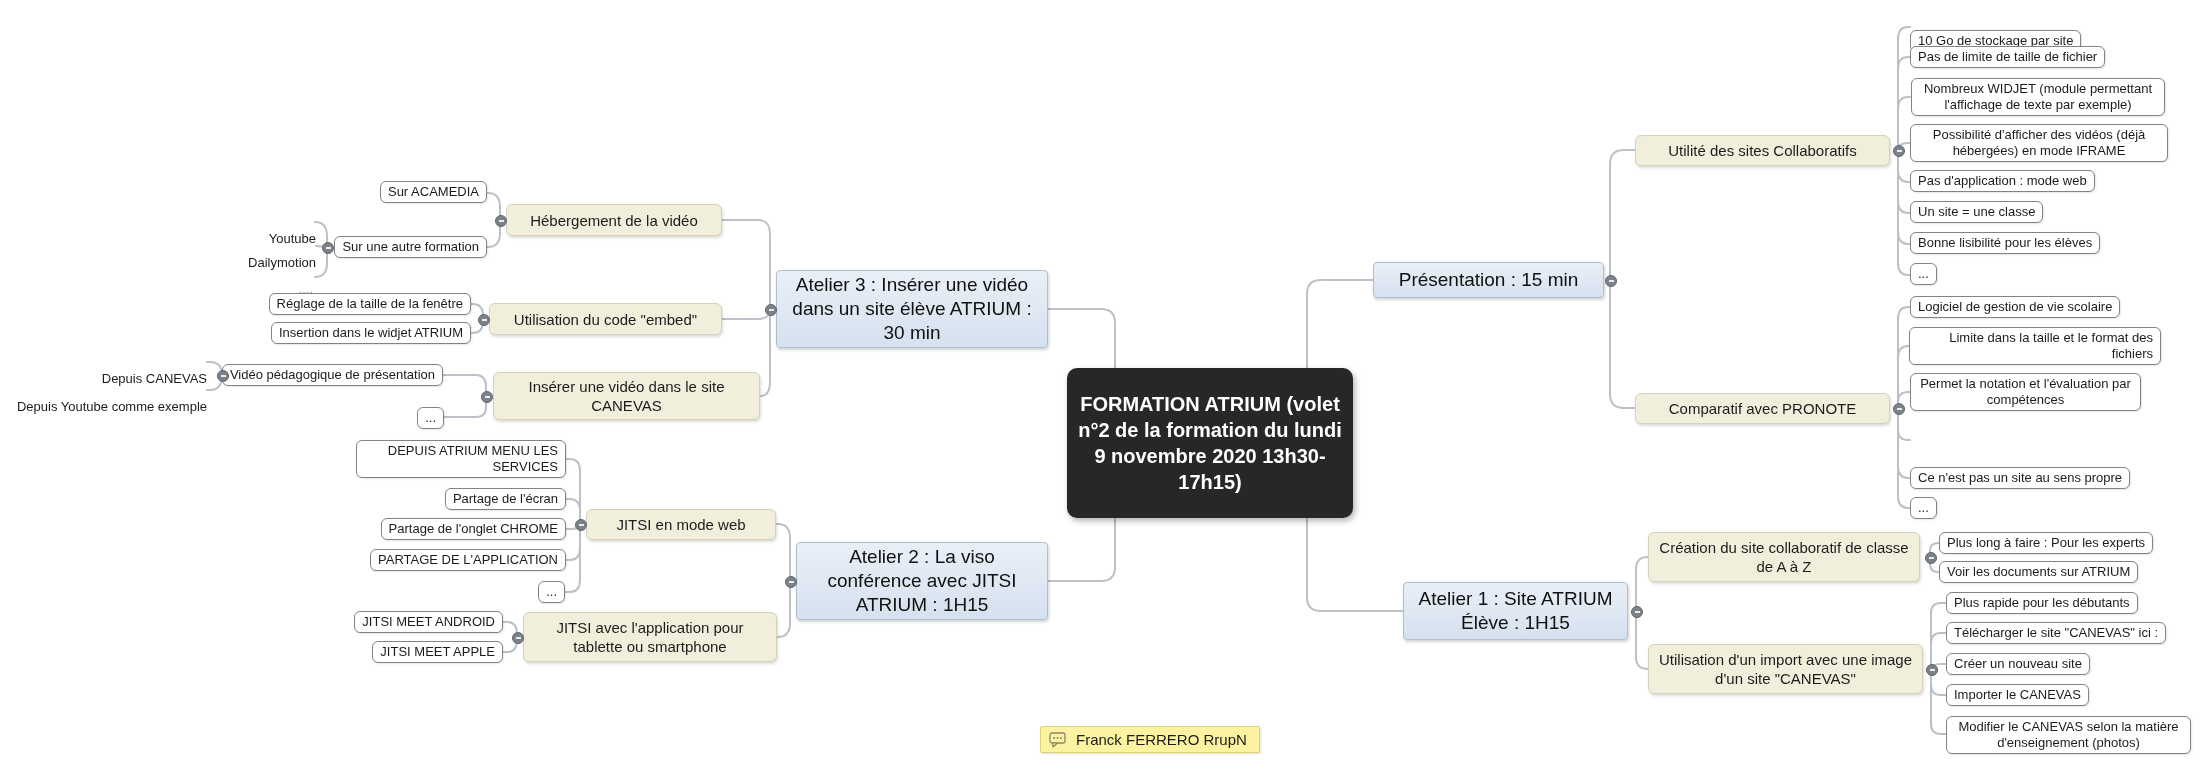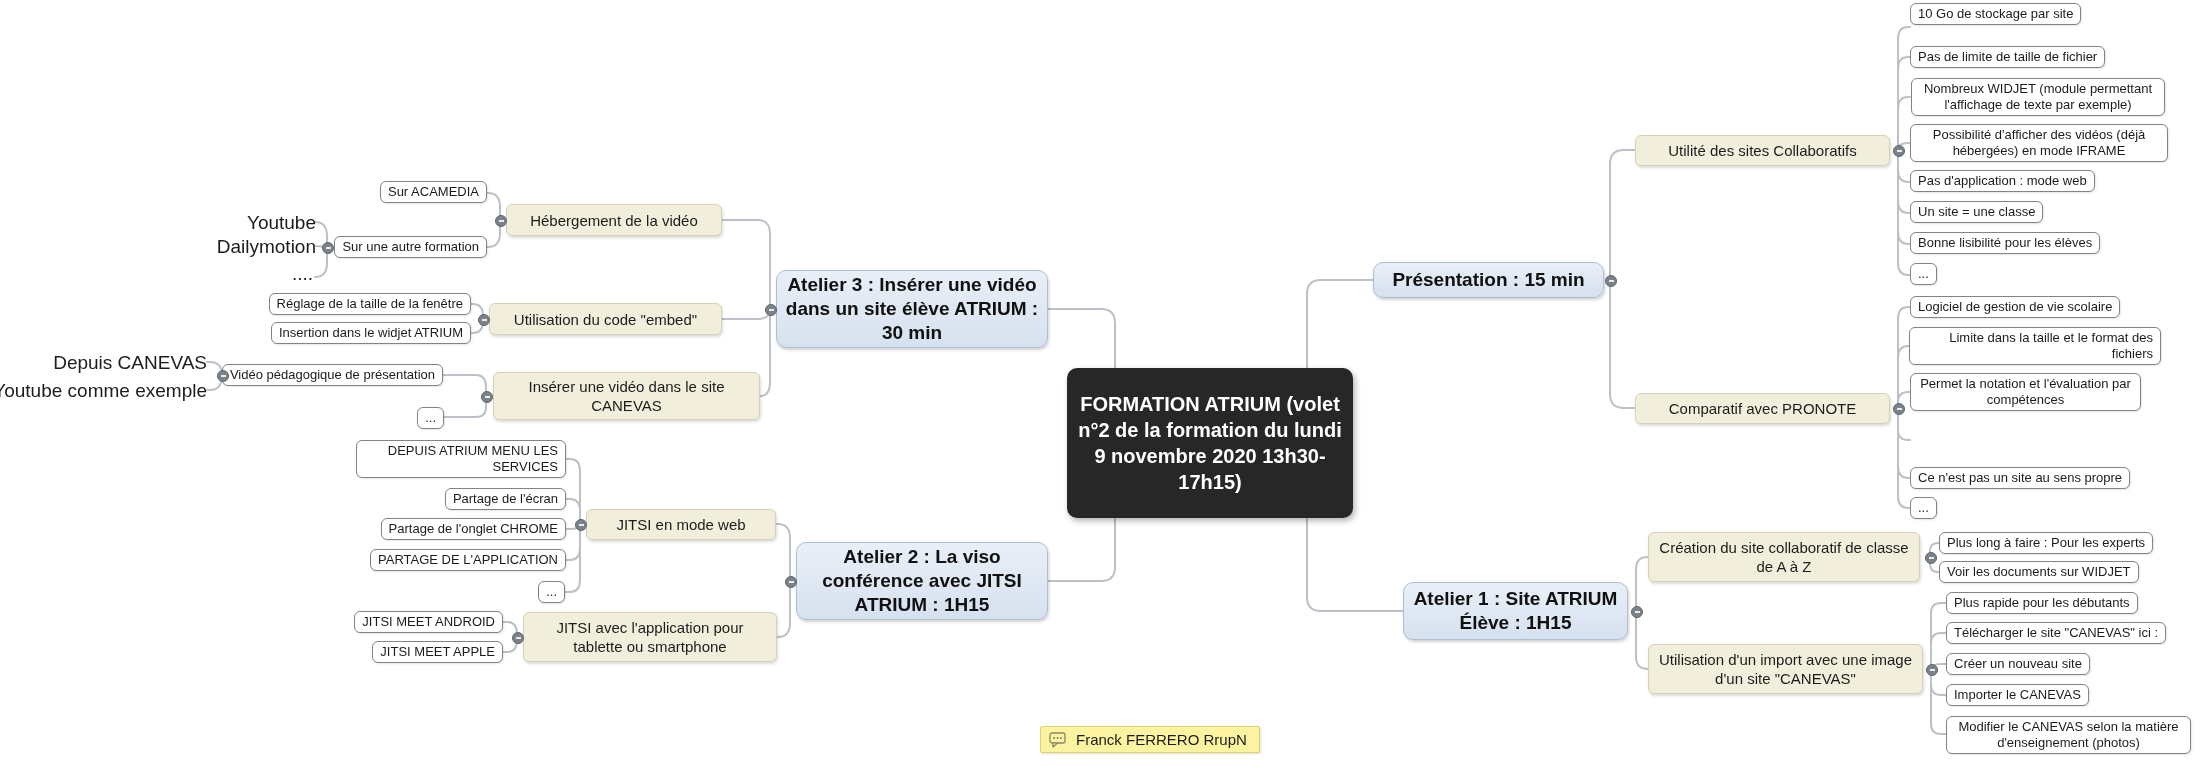--- a/index.html
+++ b/index.html
@@ -159,7 +159,7 @@
   <div class="node box main" style="left:1373px;top:262px;width:231px;height:36px">Présentation : 15 min</div>
 
   <div class="node box topic" style="left:1635px;top:135px;width:255px;height:31px">Utilité des sites Collaboratifs</div>
-  <div class="node leaf nw" style="left:1910px;top:3px">10 Go de stockage par site</div>
+  <div class="node leaf nw" style="left:1910px;top:30px">10 Go de stockage par site</div>
   <div class="node leaf nw" style="left:1910px;top:46px">Pas de limite de taille de fichier</div>
   <div class="node leaf" style="left:1910px;top:124px;width:258px;text-align:center">Possibilité d'afficher des vidéos (déjà hébergées) en mode IFRAME</div>
   <div class="node leaf" style="left:1911px;top:78px;width:254px;text-align:center">Nombreux WIDJET (module permettant l'affichage de texte par exemple)</div>

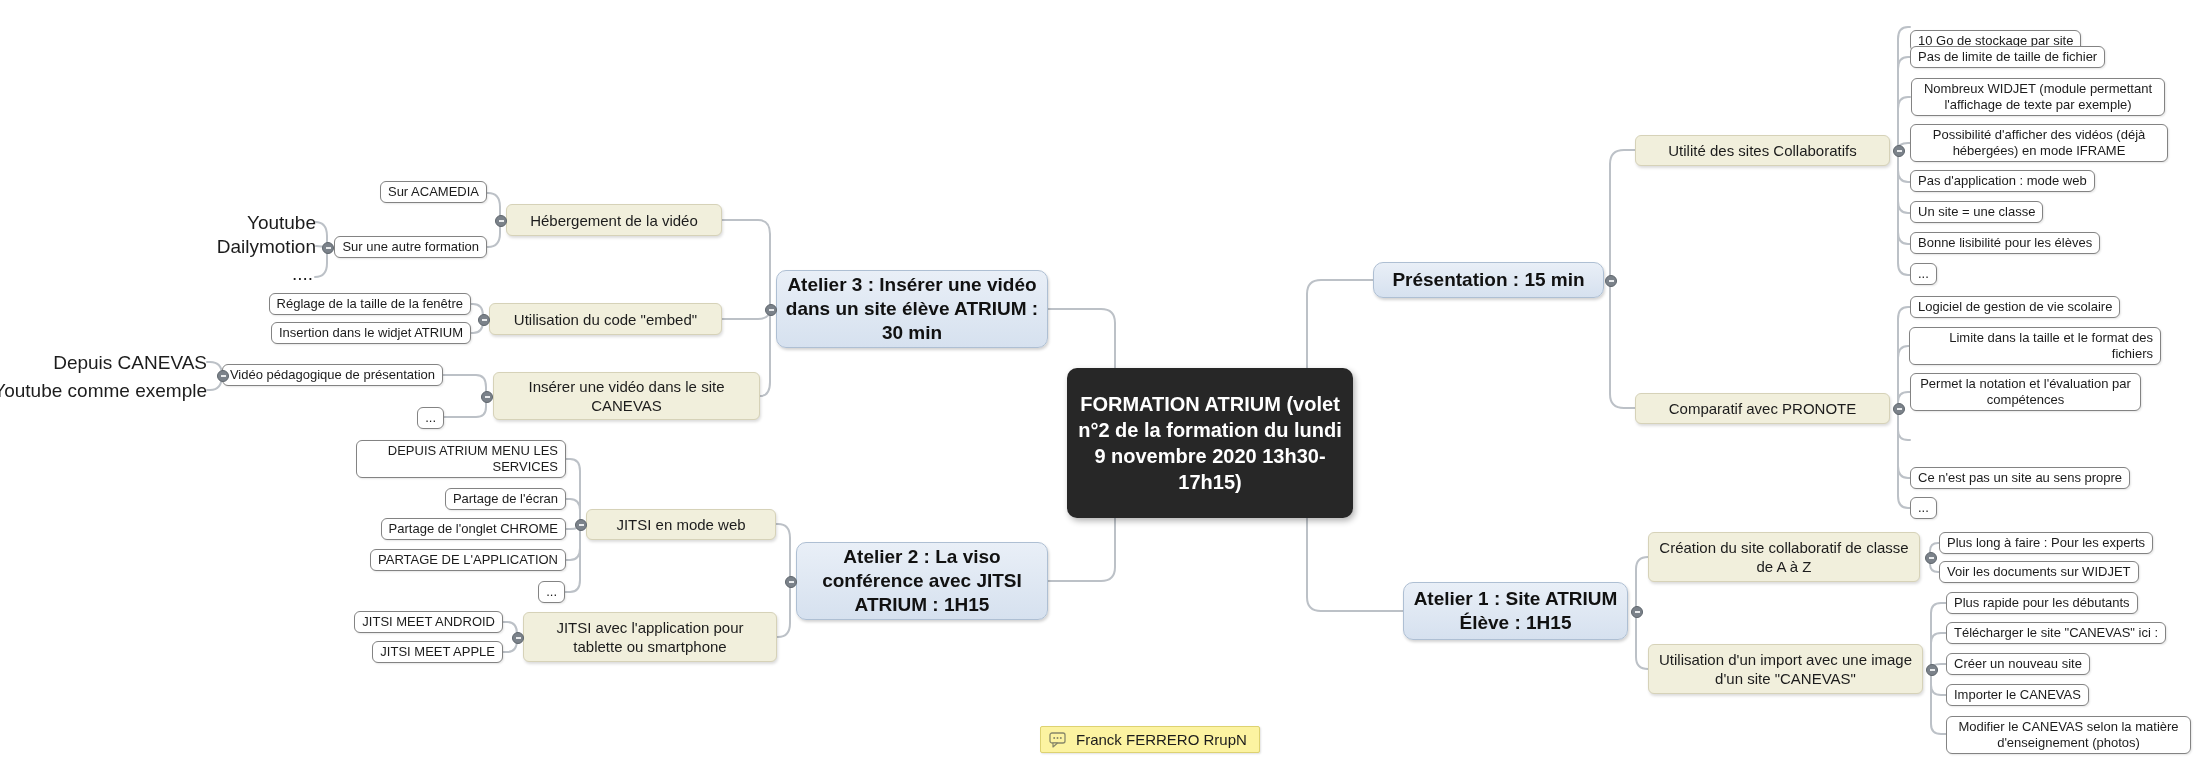--- a/index.html
+++ b/index.html
@@ -30,7 +30,7 @@
     font-size:20px;line-height:26px;font-weight:bold;padding:6px 10px;
     box-shadow:2px 3px 6px rgba(0,0,0,.30);
   }
-  .txt{font-size:19px;line-height:16px;white-space:nowrap;text-align:right;}
+  .txt{font-size:13px;line-height:16px;white-space:nowrap;text-align:right;margin-top:16px;}
   .cdot{
     position:absolute;width:10px;height:10px;border-radius:50%;
     background:#7b828a;border:1px solid #5f666d;

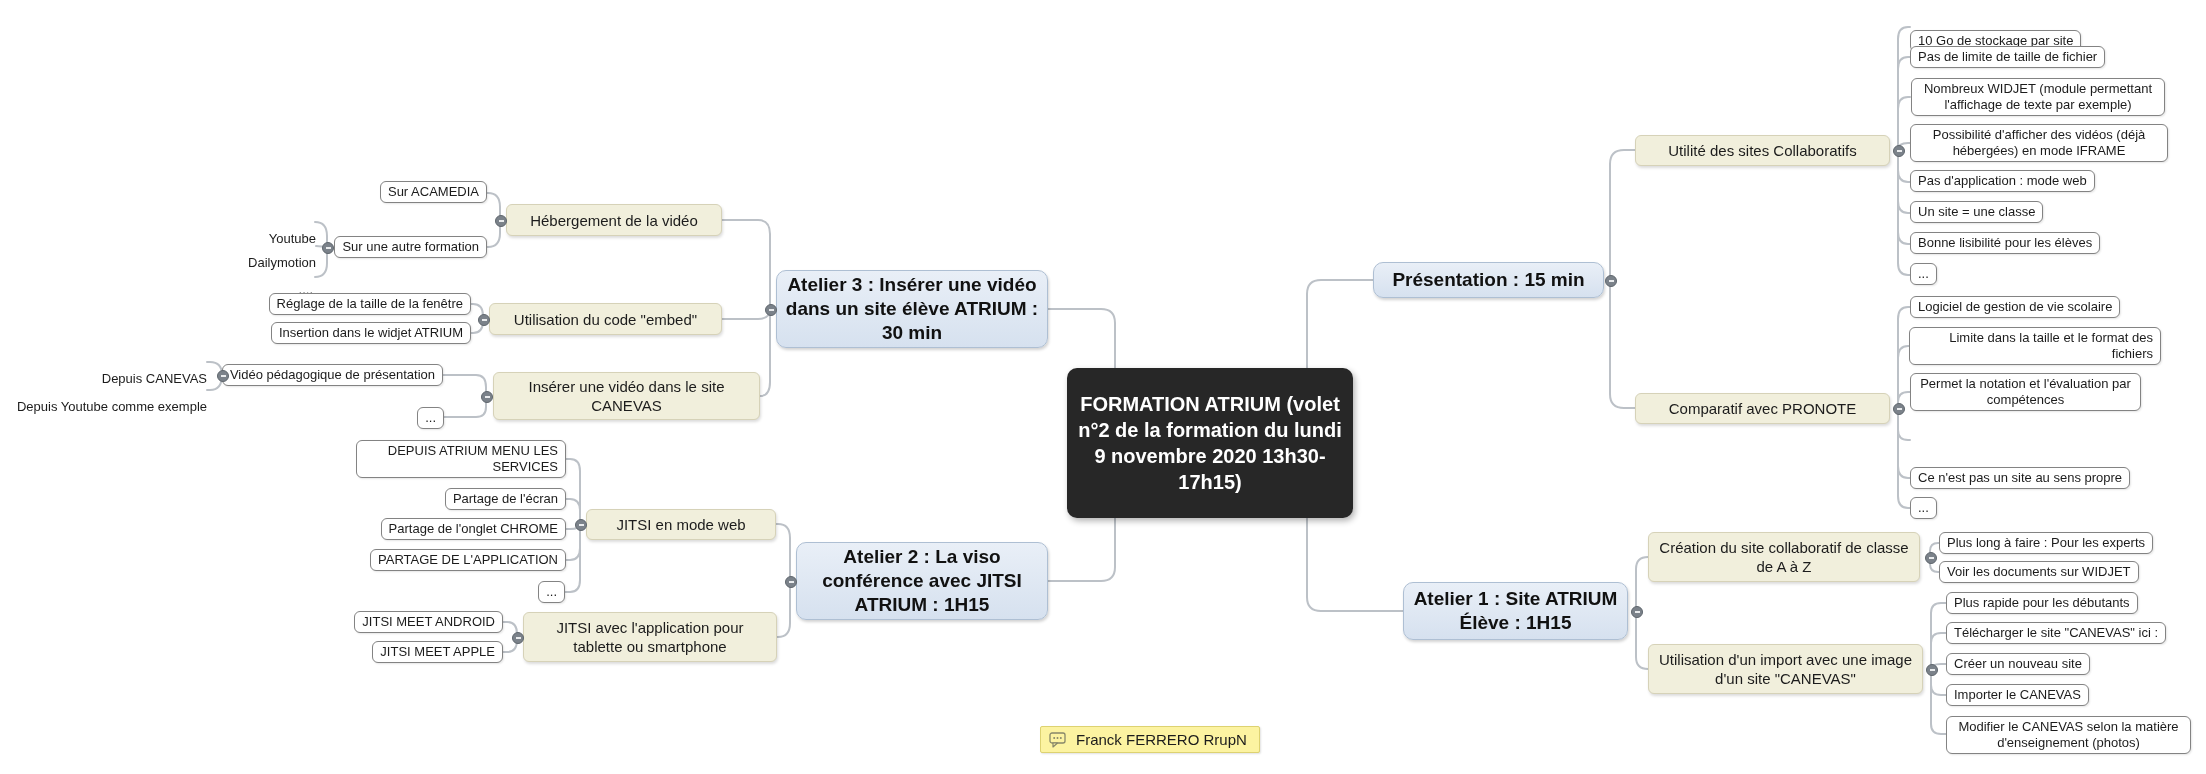--- a/index.html
+++ b/index.html
@@ -21,8 +21,8 @@
     box-shadow:1px 2px 3px rgba(0,0,0,.14);
   }
   .main{
-    background:linear-gradient(#e9eff7,#d6e1ef);border:1px solid #aebfd3;border-radius:10px;
-    font-size:19px;line-height:24px;font-weight:bold;padding:2px 6px;
+    background:linear-gradient(#e9eff7,#d6e1ef);border:1px solid #aebfd3;border-radius:4px;
+    font-size:19px;line-height:24px;font-weight:normal;padding:2px 6px;
     box-shadow:1px 2px 3px rgba(0,0,0,.18);color:#111;
   }
   .root{

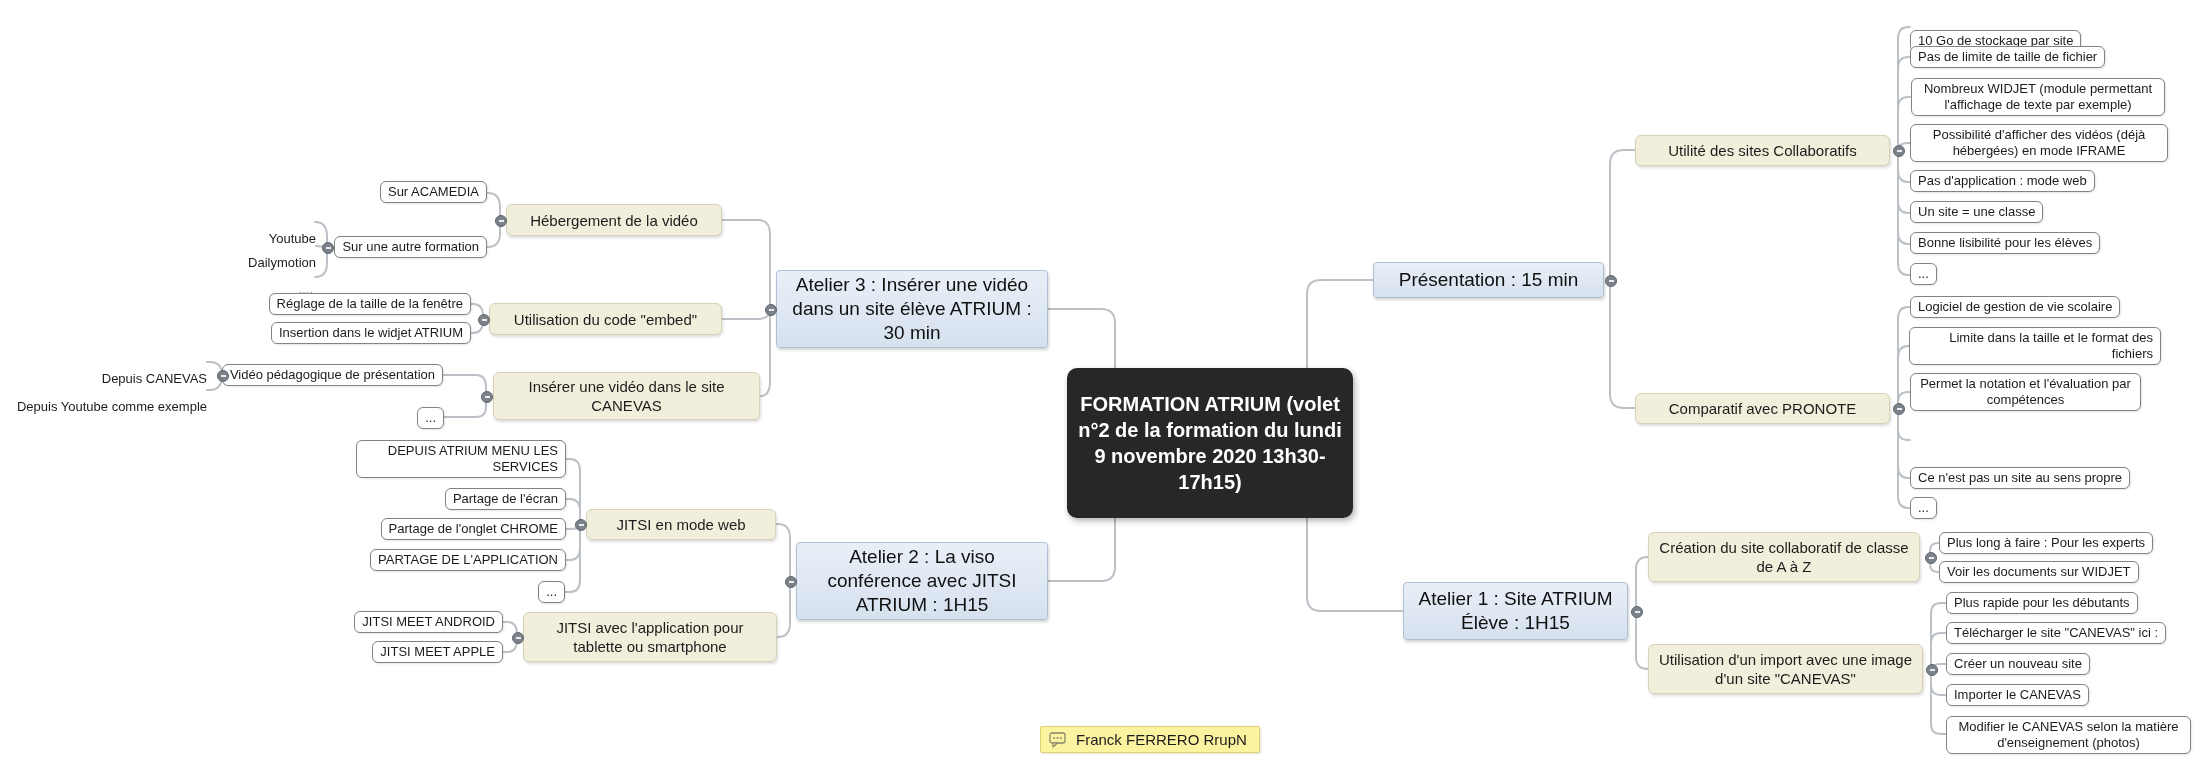--- a/index.html
+++ b/index.html
@@ -179,7 +179,7 @@
 
   <div class="node box topic" style="left:1648px;top:532px;width:272px;height:50px">Création du site collaboratif de classe de A à Z</div>
   <div class="node leaf nw" style="left:1939px;top:532px">Plus long à faire : Pour les experts</div>
-  <div class="node leaf nw" style="left:1939px;top:561px">Voir les documents sur WIDJET</div>
+  <div class="node leaf nw" style="left:1939px;top:561px">Voir les documents sur ATRIUM</div>
 
   <div class="node box topic" style="left:1648px;top:644px;width:275px;height:50px">Utilisation d'un import avec une image d'un site "CANEVAS"</div>
   <div class="node leaf nw" style="left:1946px;top:592px">Plus rapide pour les débutants</div>

